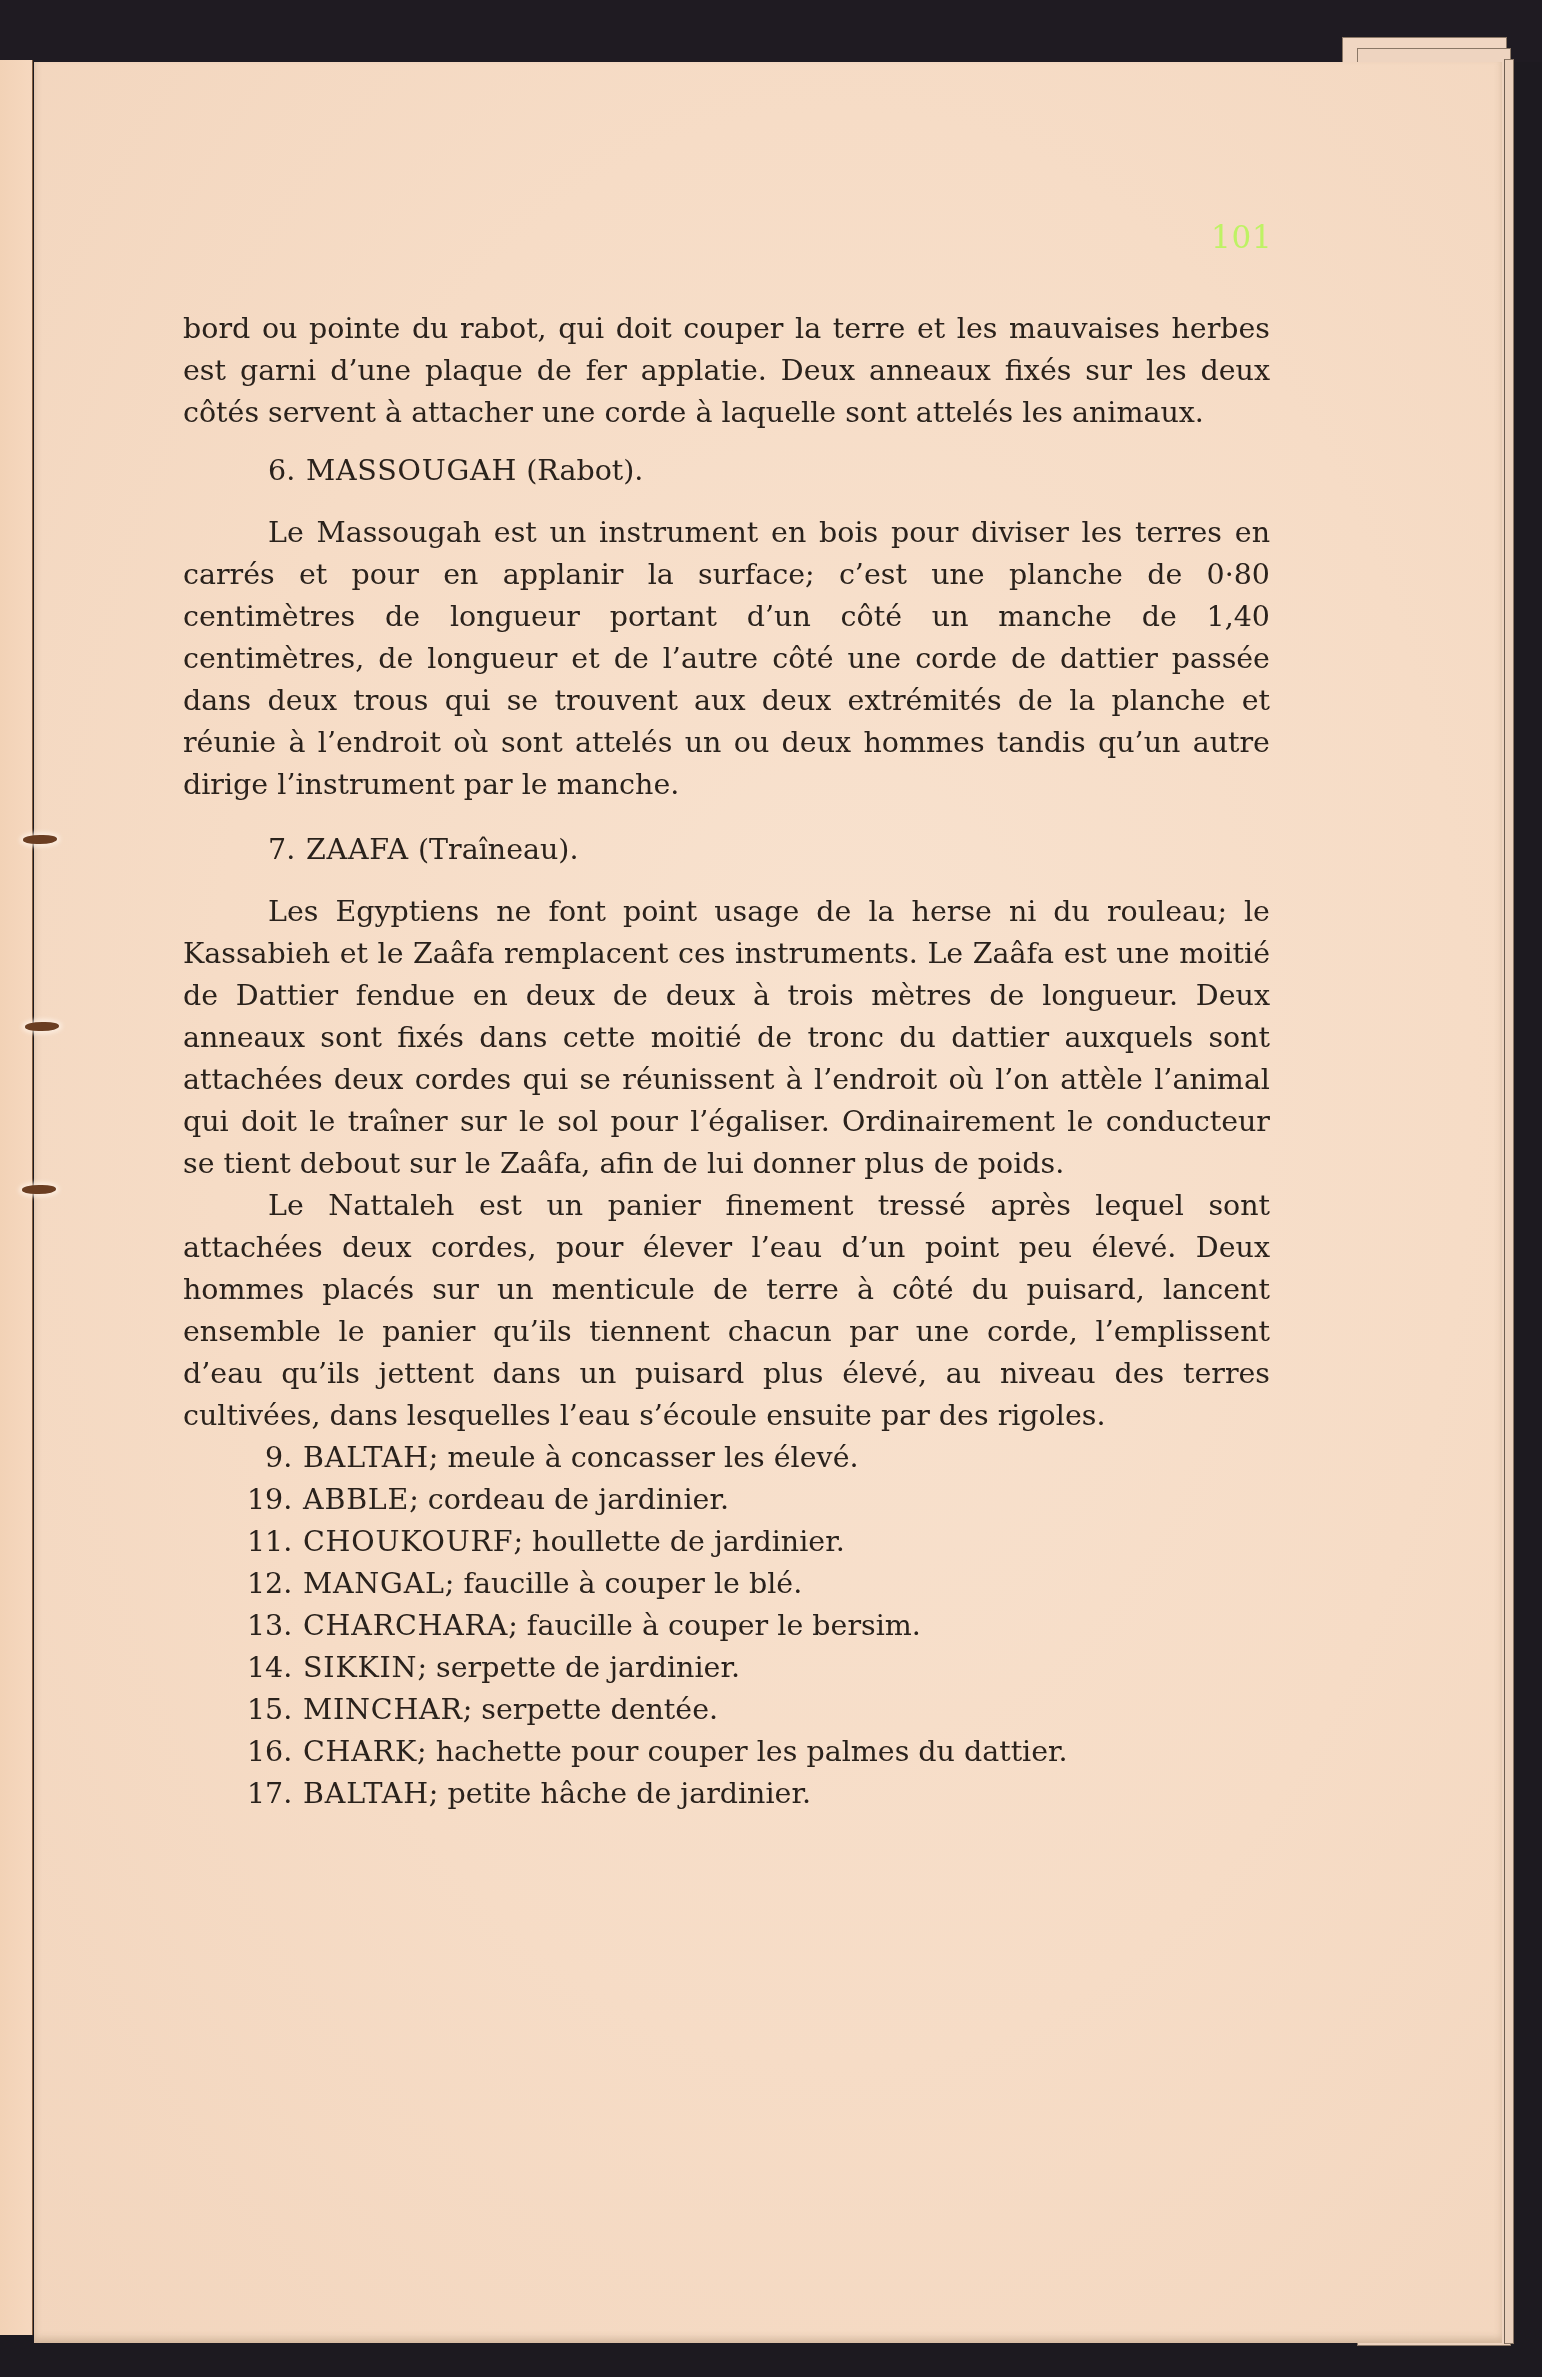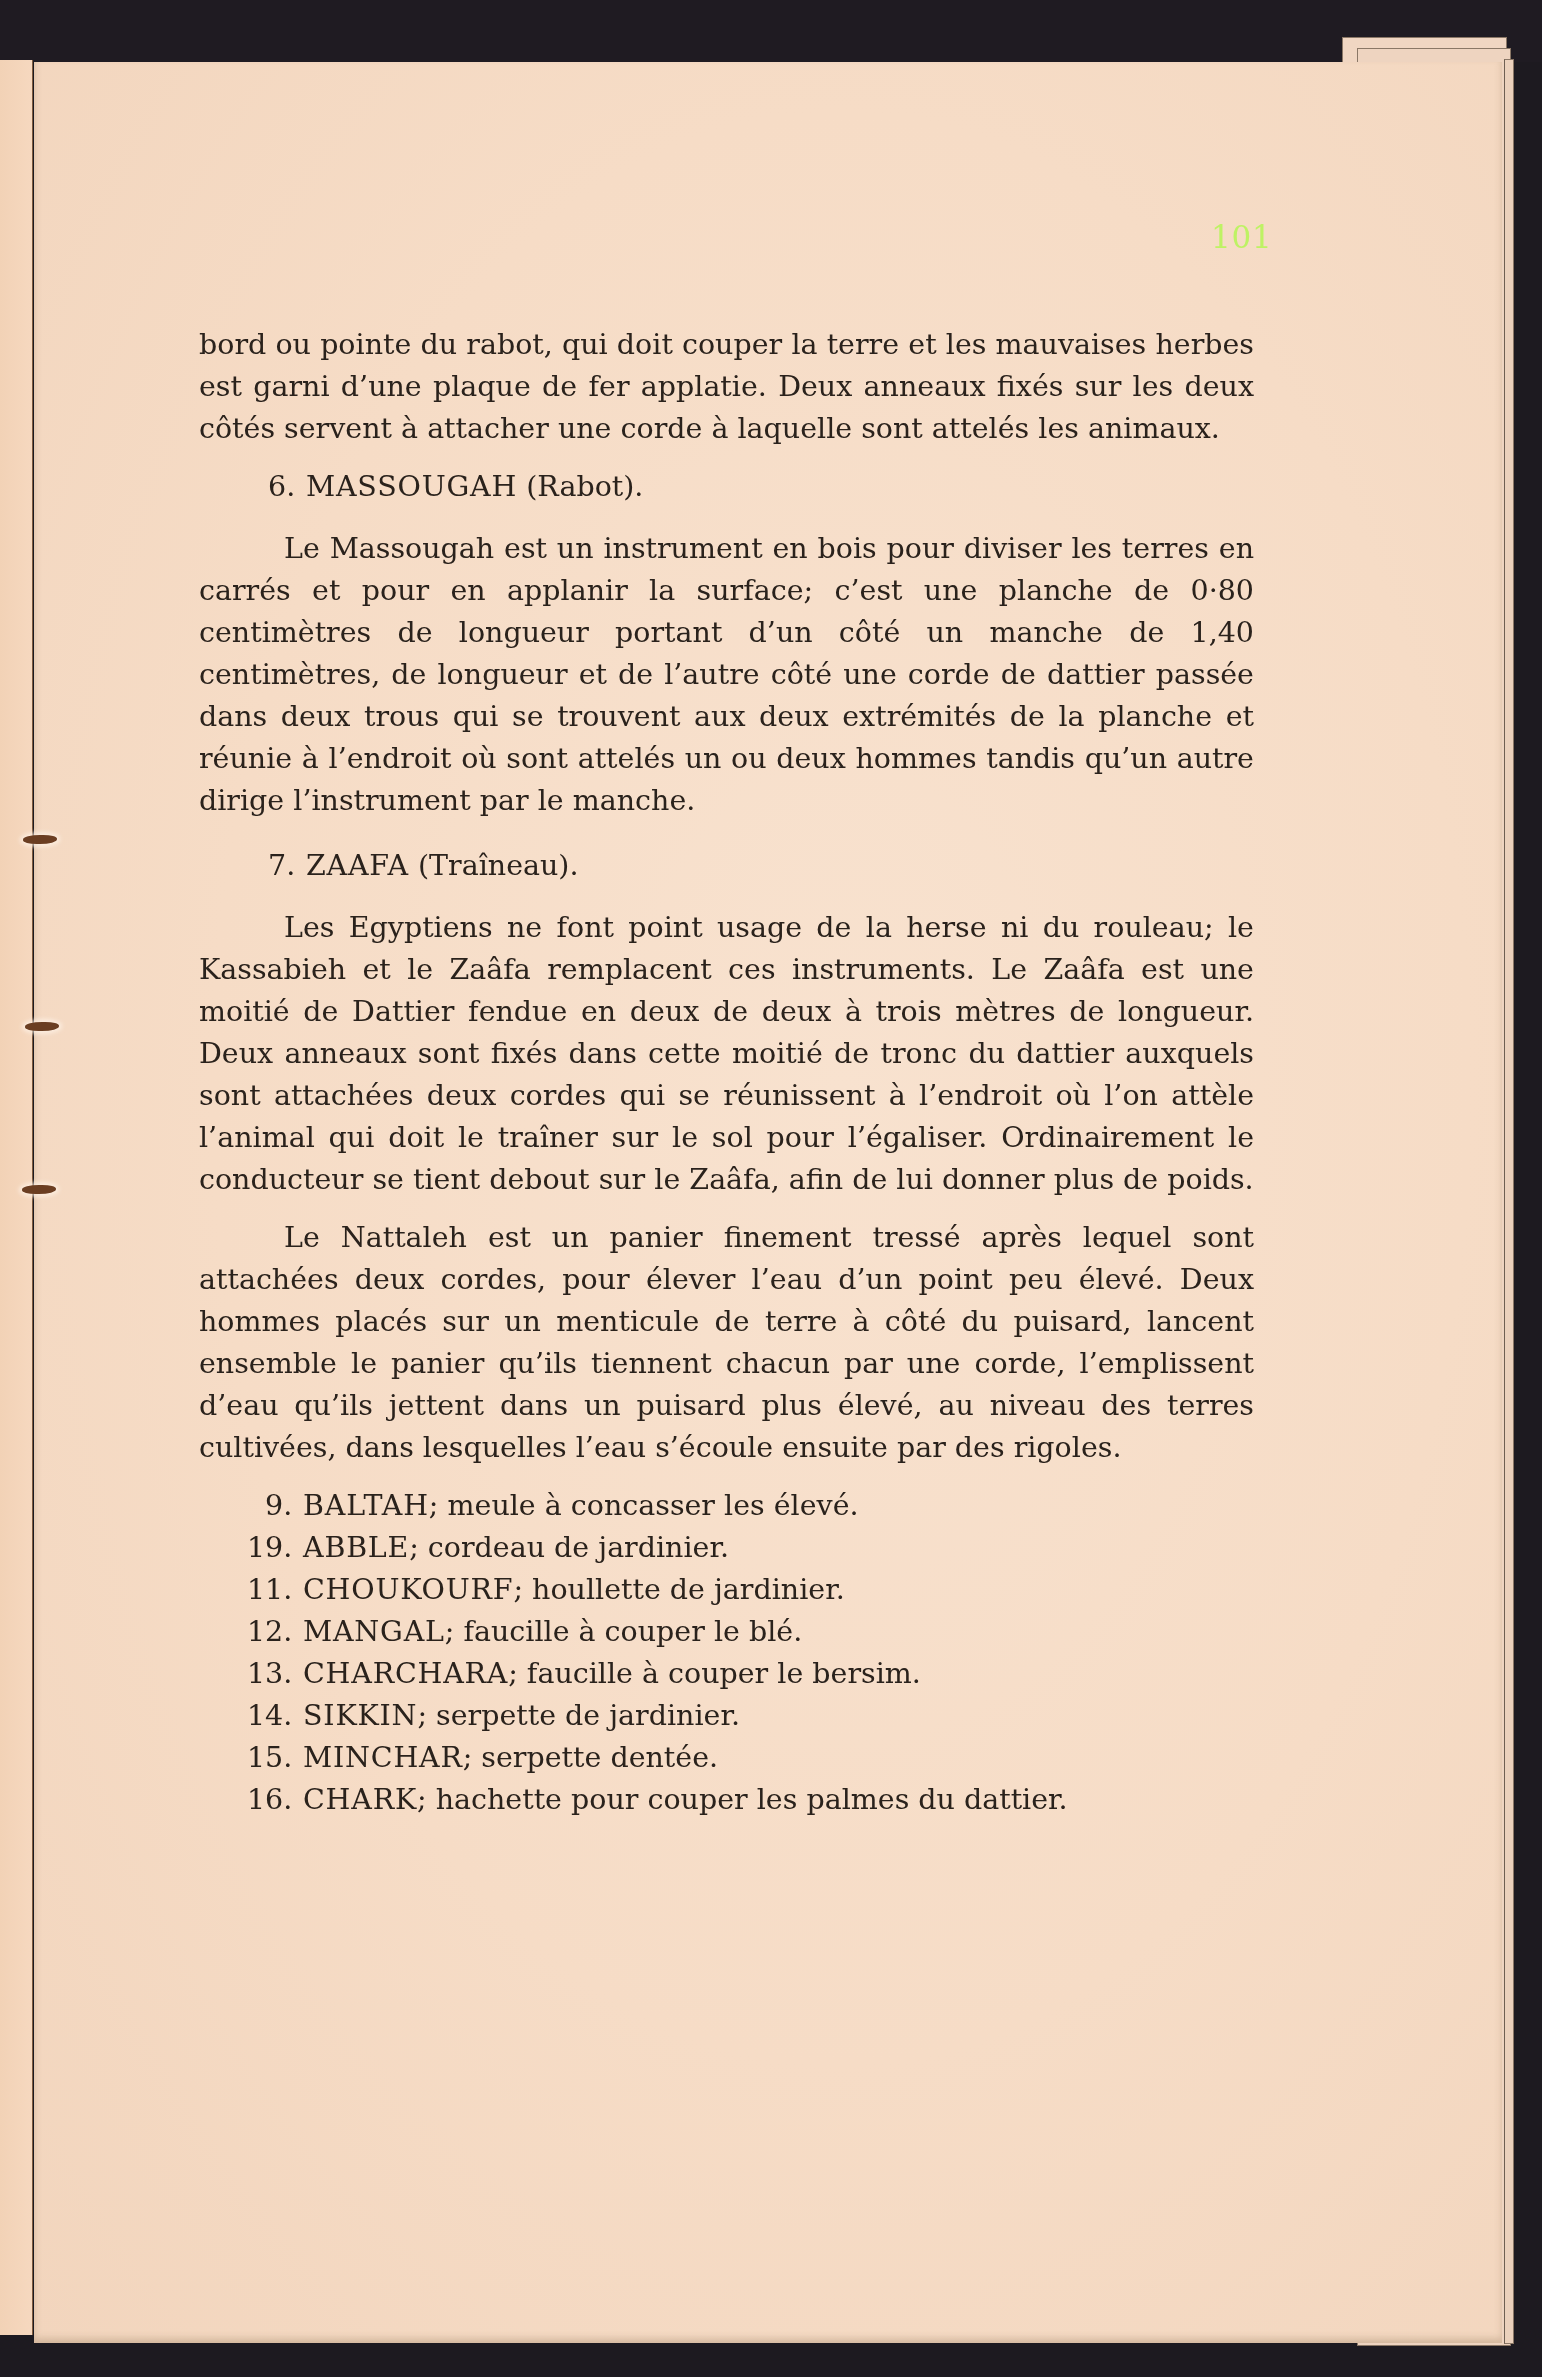--- a/index.html
+++ b/index.html
@@ -63,7 +63,7 @@
       line-height: 42px;
     }
     .para {
-      margin: 16px;
+      margin: 0;
       text-align: justify;
       text-align-last: left;
       hyphens: none;

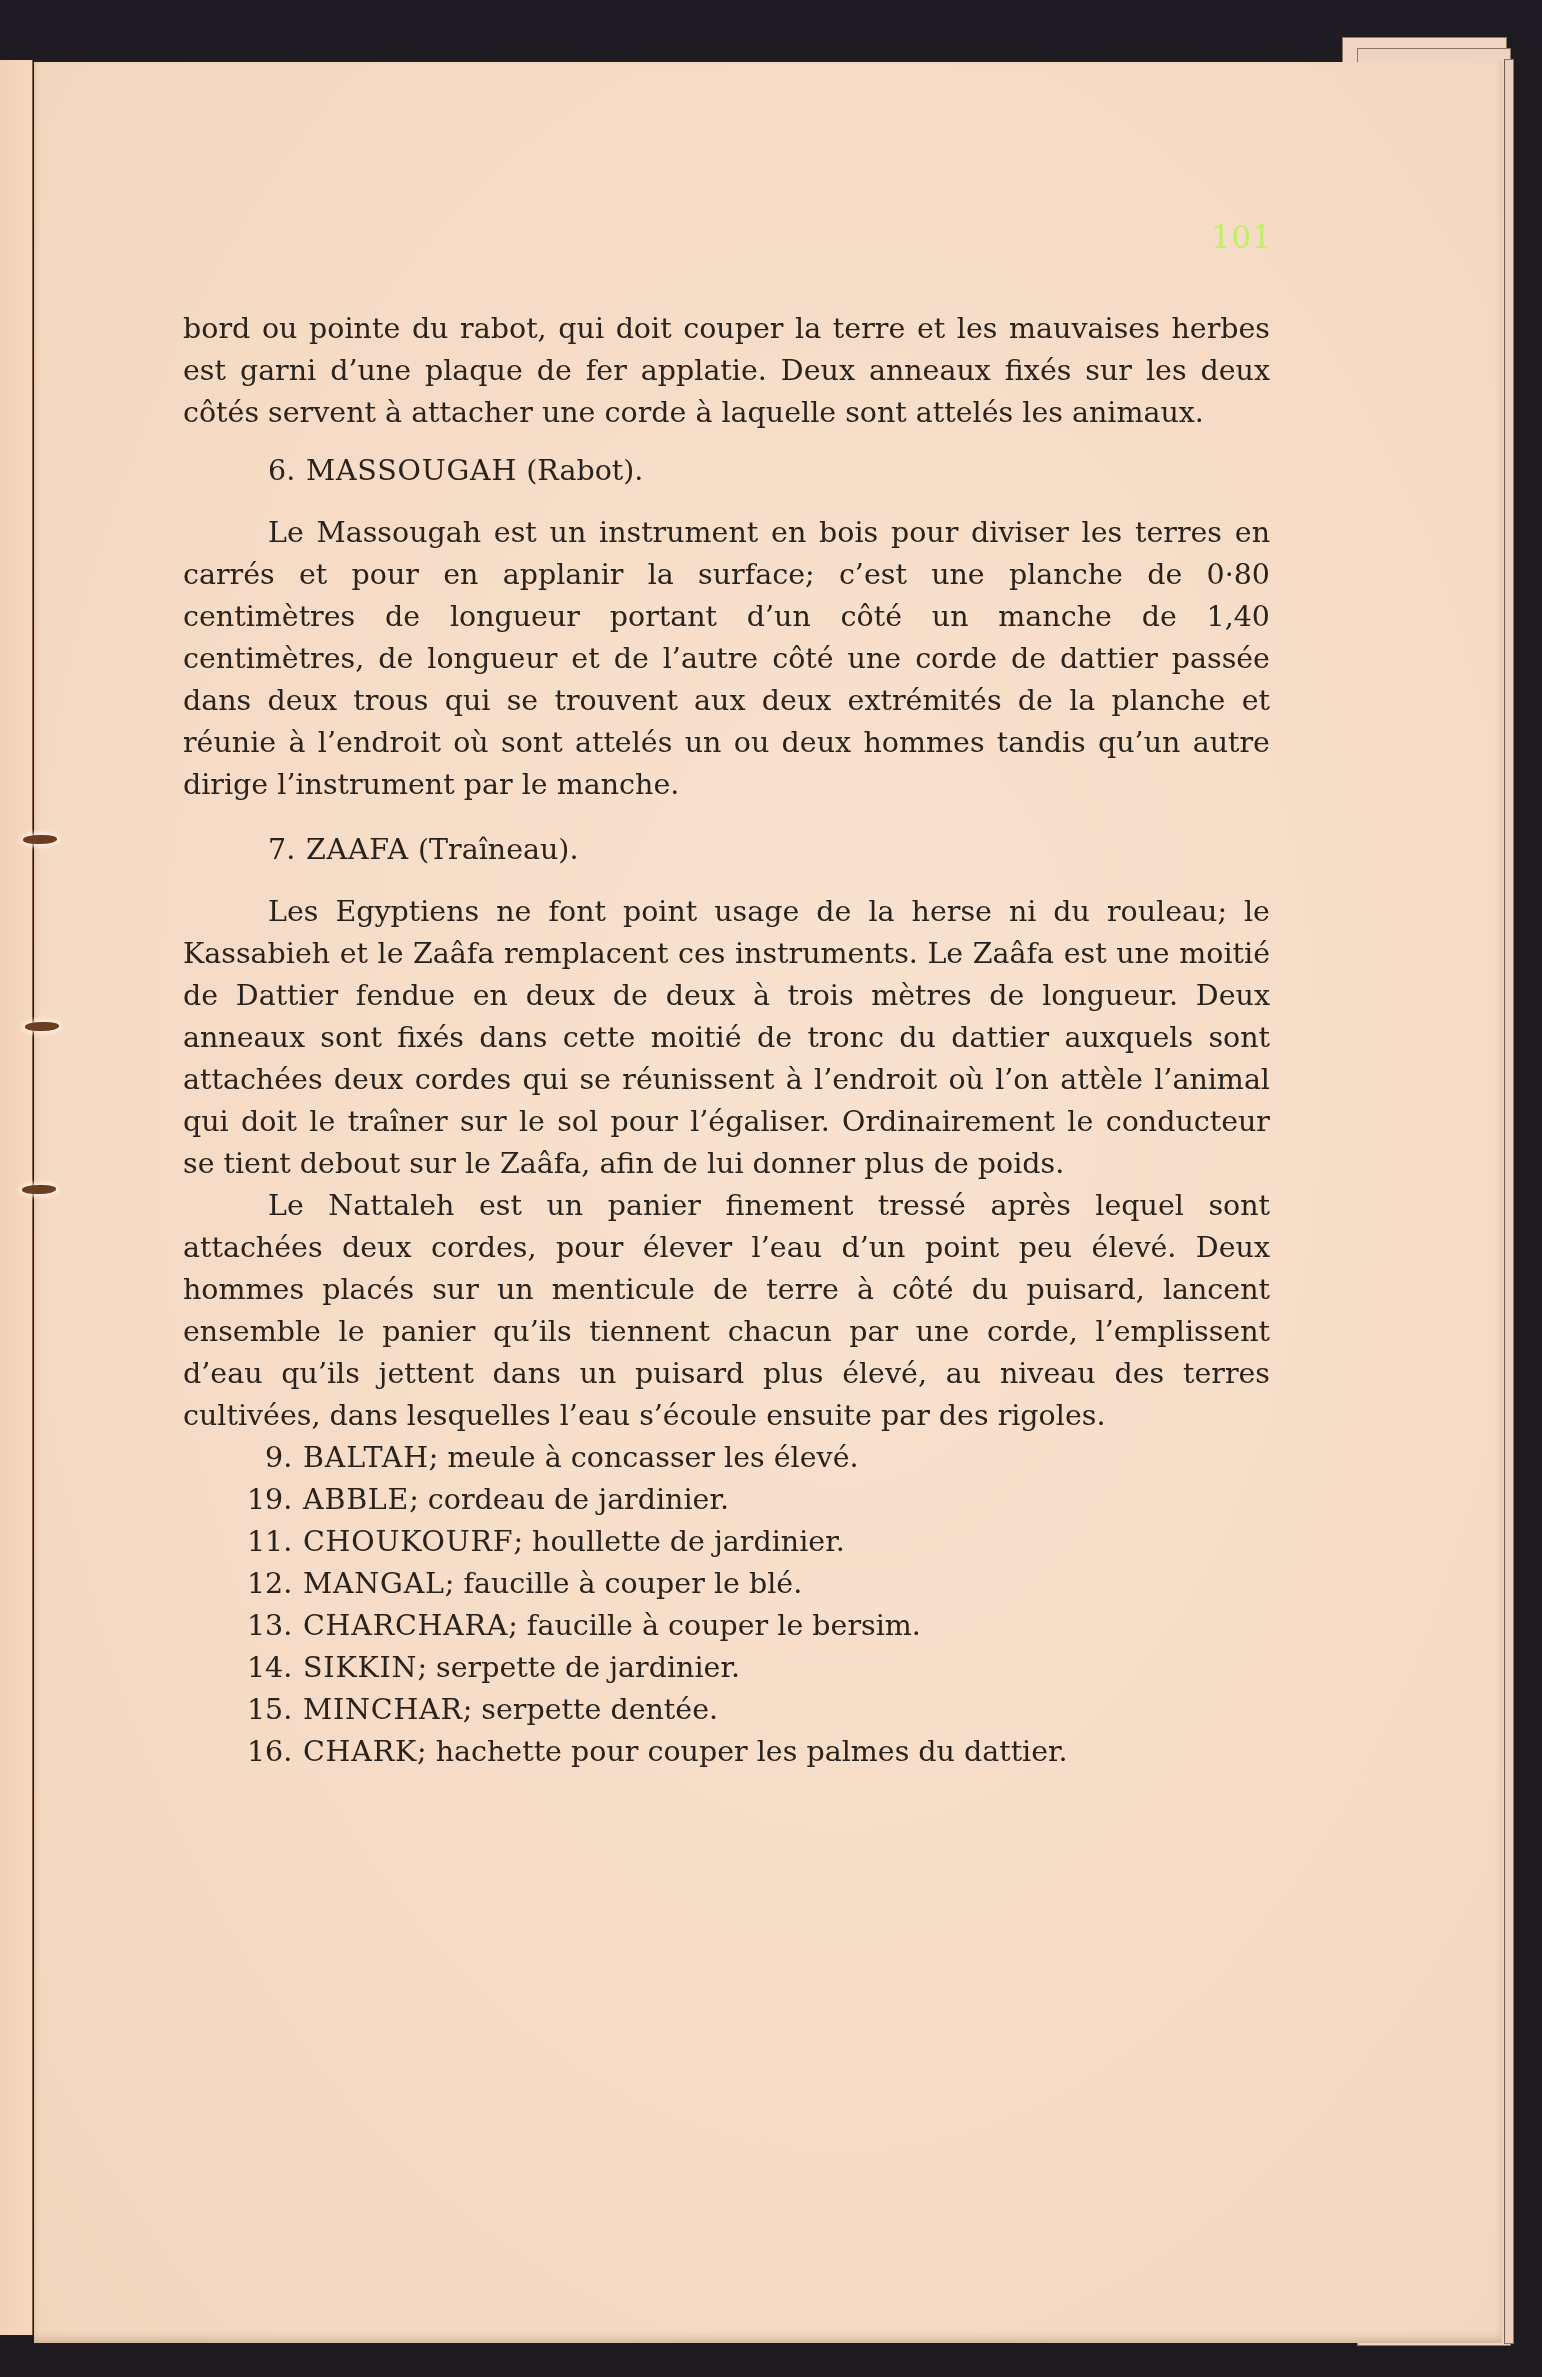--- a/index.html
+++ b/index.html
@@ -153,6 +153,10 @@
       <span class="num">16.</span>
       <span><span class="term">CHARK</span><span>; hachette pour couper les palmes du dattier.</span></span>
     </li>
+    <li class="list-item">
+      <span class="num">17.</span>
+      <span><span class="term">BALTAH</span><span>; petite hâche de jardinier.</span></span>
+    </li>
   </ul>
 </div>
 

